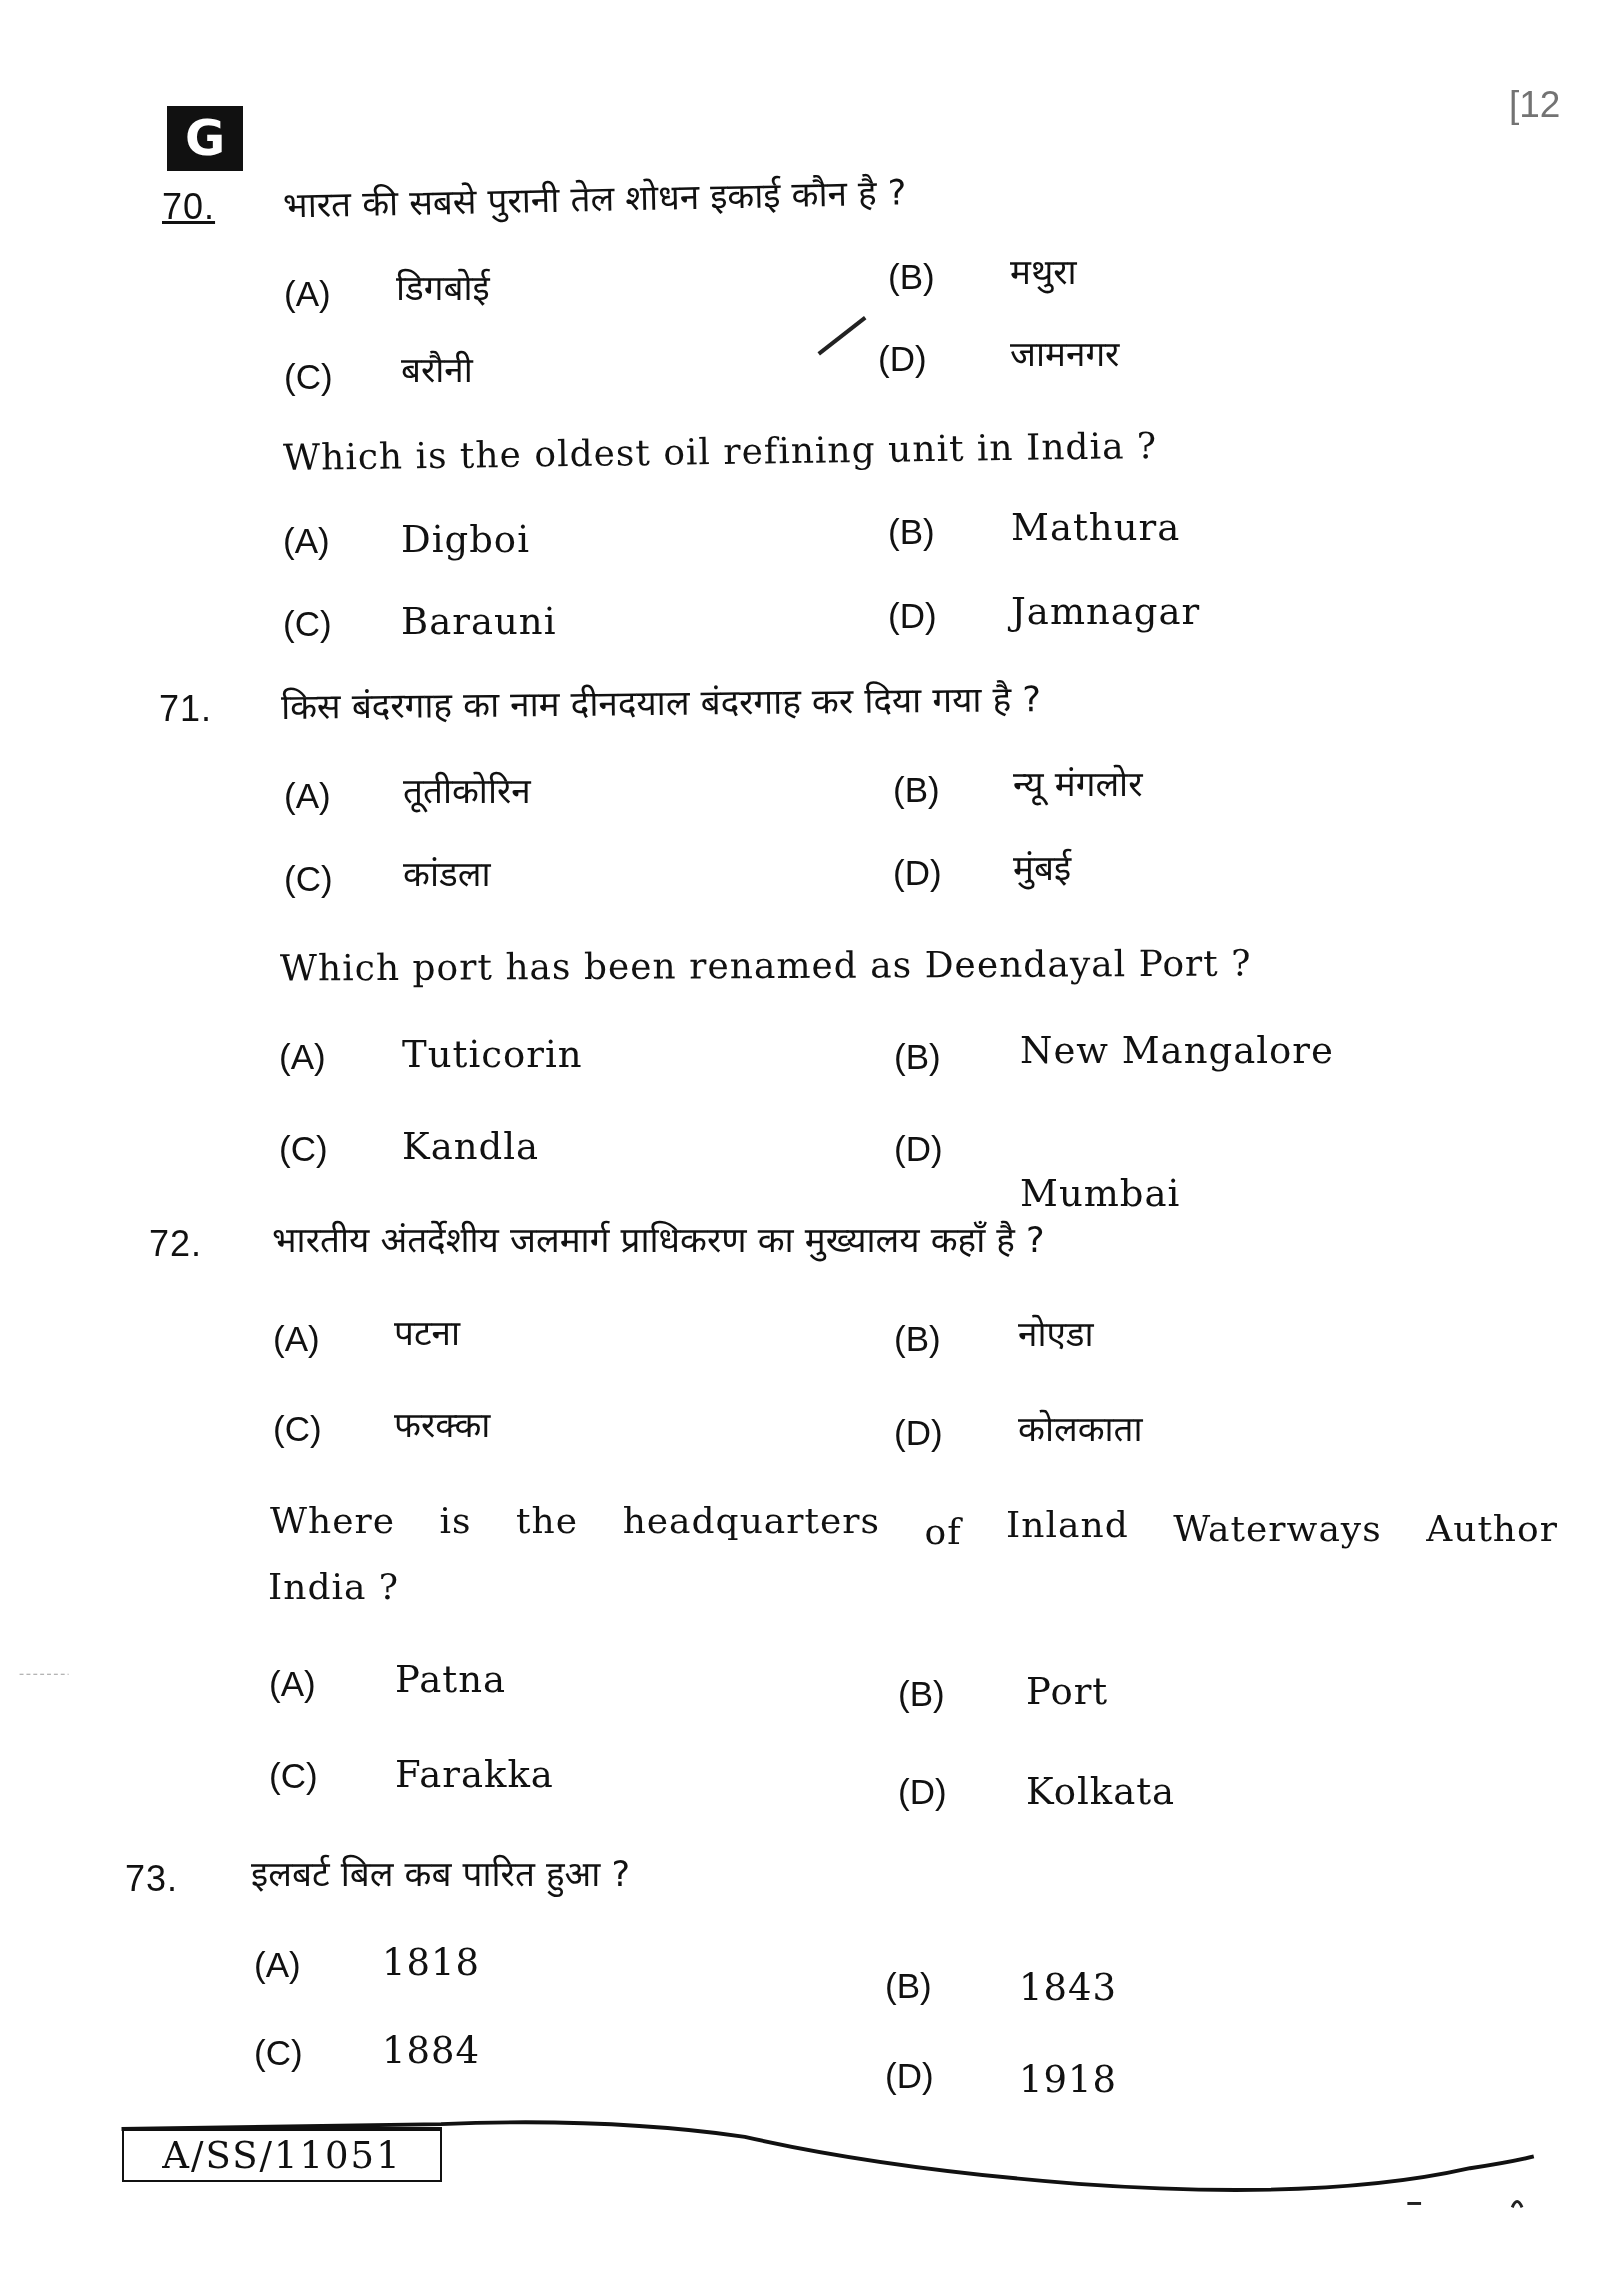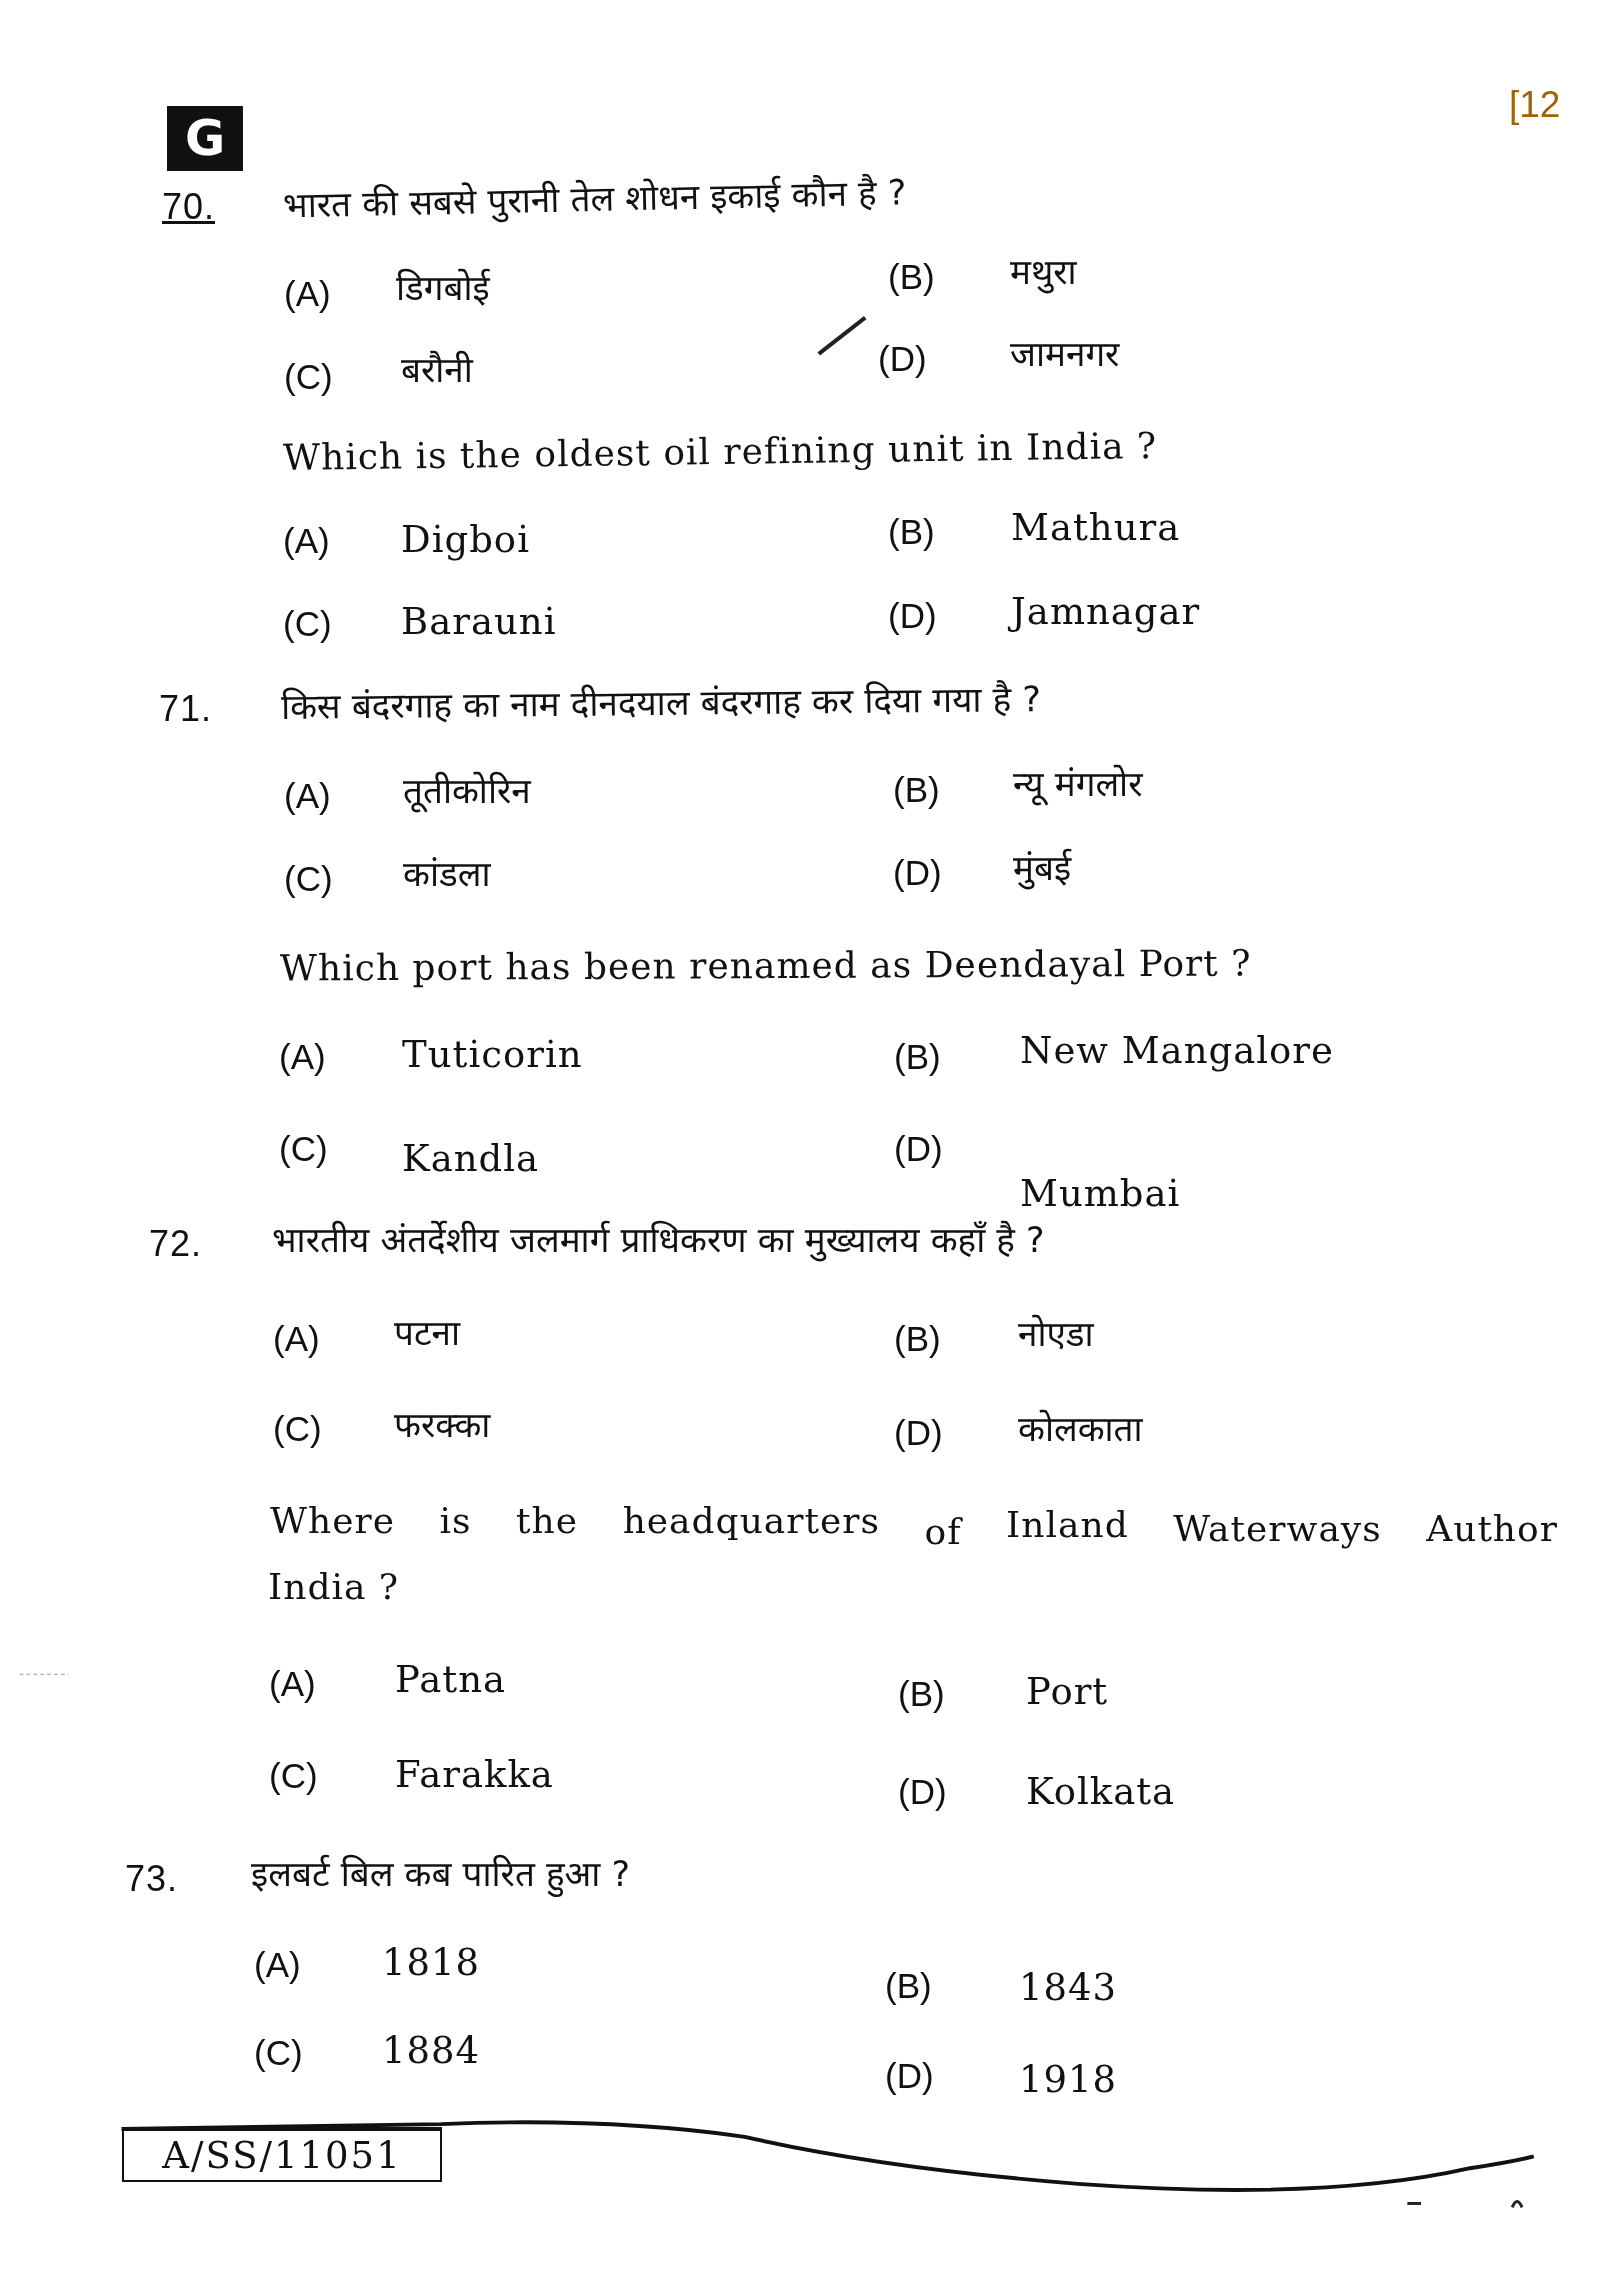--- a/index.html
+++ b/index.html
@@ -9,7 +9,7 @@
   .g-box { left:167px; top:106px; width:76px; height:65px; background:#111; color:#fff;
            font-family:"DejaVu Sans", sans-serif; font-weight:bold; font-size:49px;
            display:flex; align-items:center; justify-content:center; }
-  .page-mark { left:1509px; top:84px; font-family:"Liberation Sans", sans-serif; font-size:37px; color:#a16207; }
+  .page-mark { left:1509px; top:84px; font-family:"Liberation Sans", sans-serif; font-size:37px; color:#737373; }
   .qnum { font-family:"Liberation Sans", sans-serif; font-size:36px; letter-spacing:1px; }
   .hindi { font-family:"DejaVu Sans", sans-serif; font-size:35px; }
   .eng { font-family:"DejaVu Serif", serif; font-size:36px; letter-spacing:1px; }

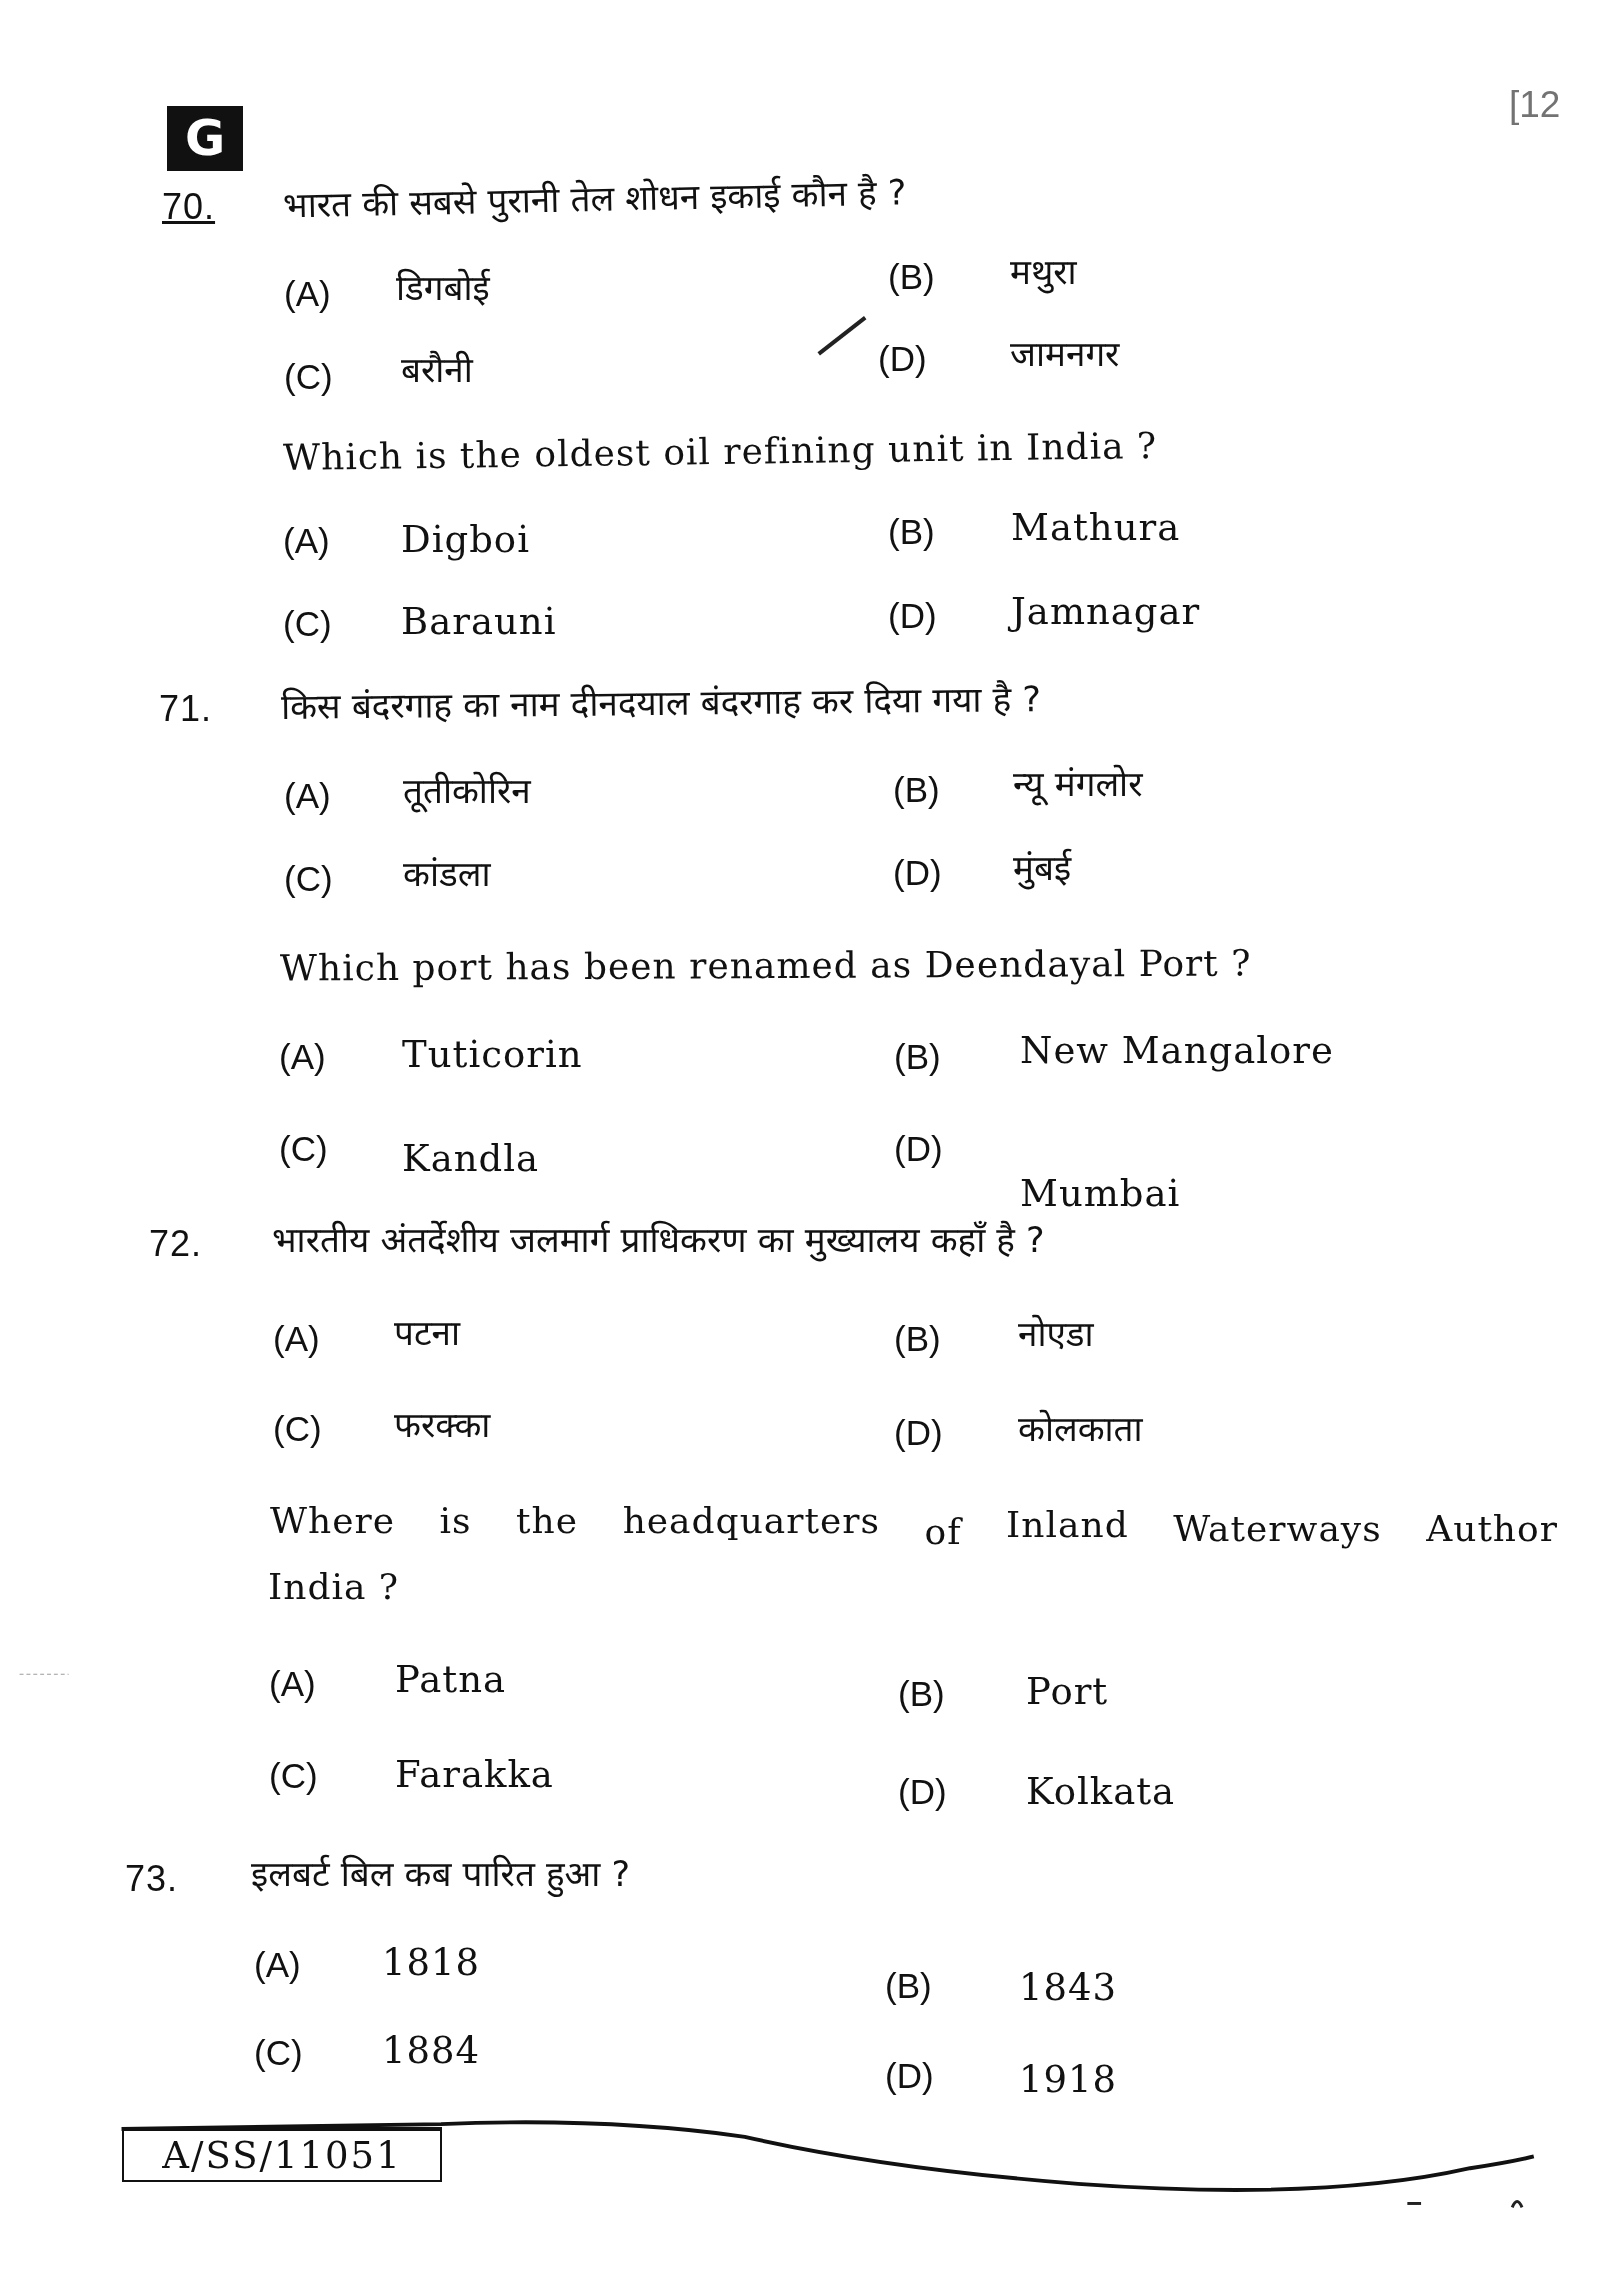--- a/index.html
+++ b/index.html
@@ -78,7 +78,7 @@
   <div class="abs opt-val-en" style="left:1020px; top:1029px;">New Mangalore</div>
 
   <div class="abs opt-label" style="left:279px; top:1129px;">(C)</div>
-  <div class="abs opt-val-en" style="left:402px; top:1125px;margin-top:12px;">Kandla</div>
+  <div class="abs opt-val-en" style="left:402px; top:1125px;">Kandla</div>
   <div class="abs opt-label" style="left:894px; top:1129px;">(D)</div>
   <div class="abs opt-val-en" style="left:1020px; top:1172px;">Mumbai</div>
 </div>

